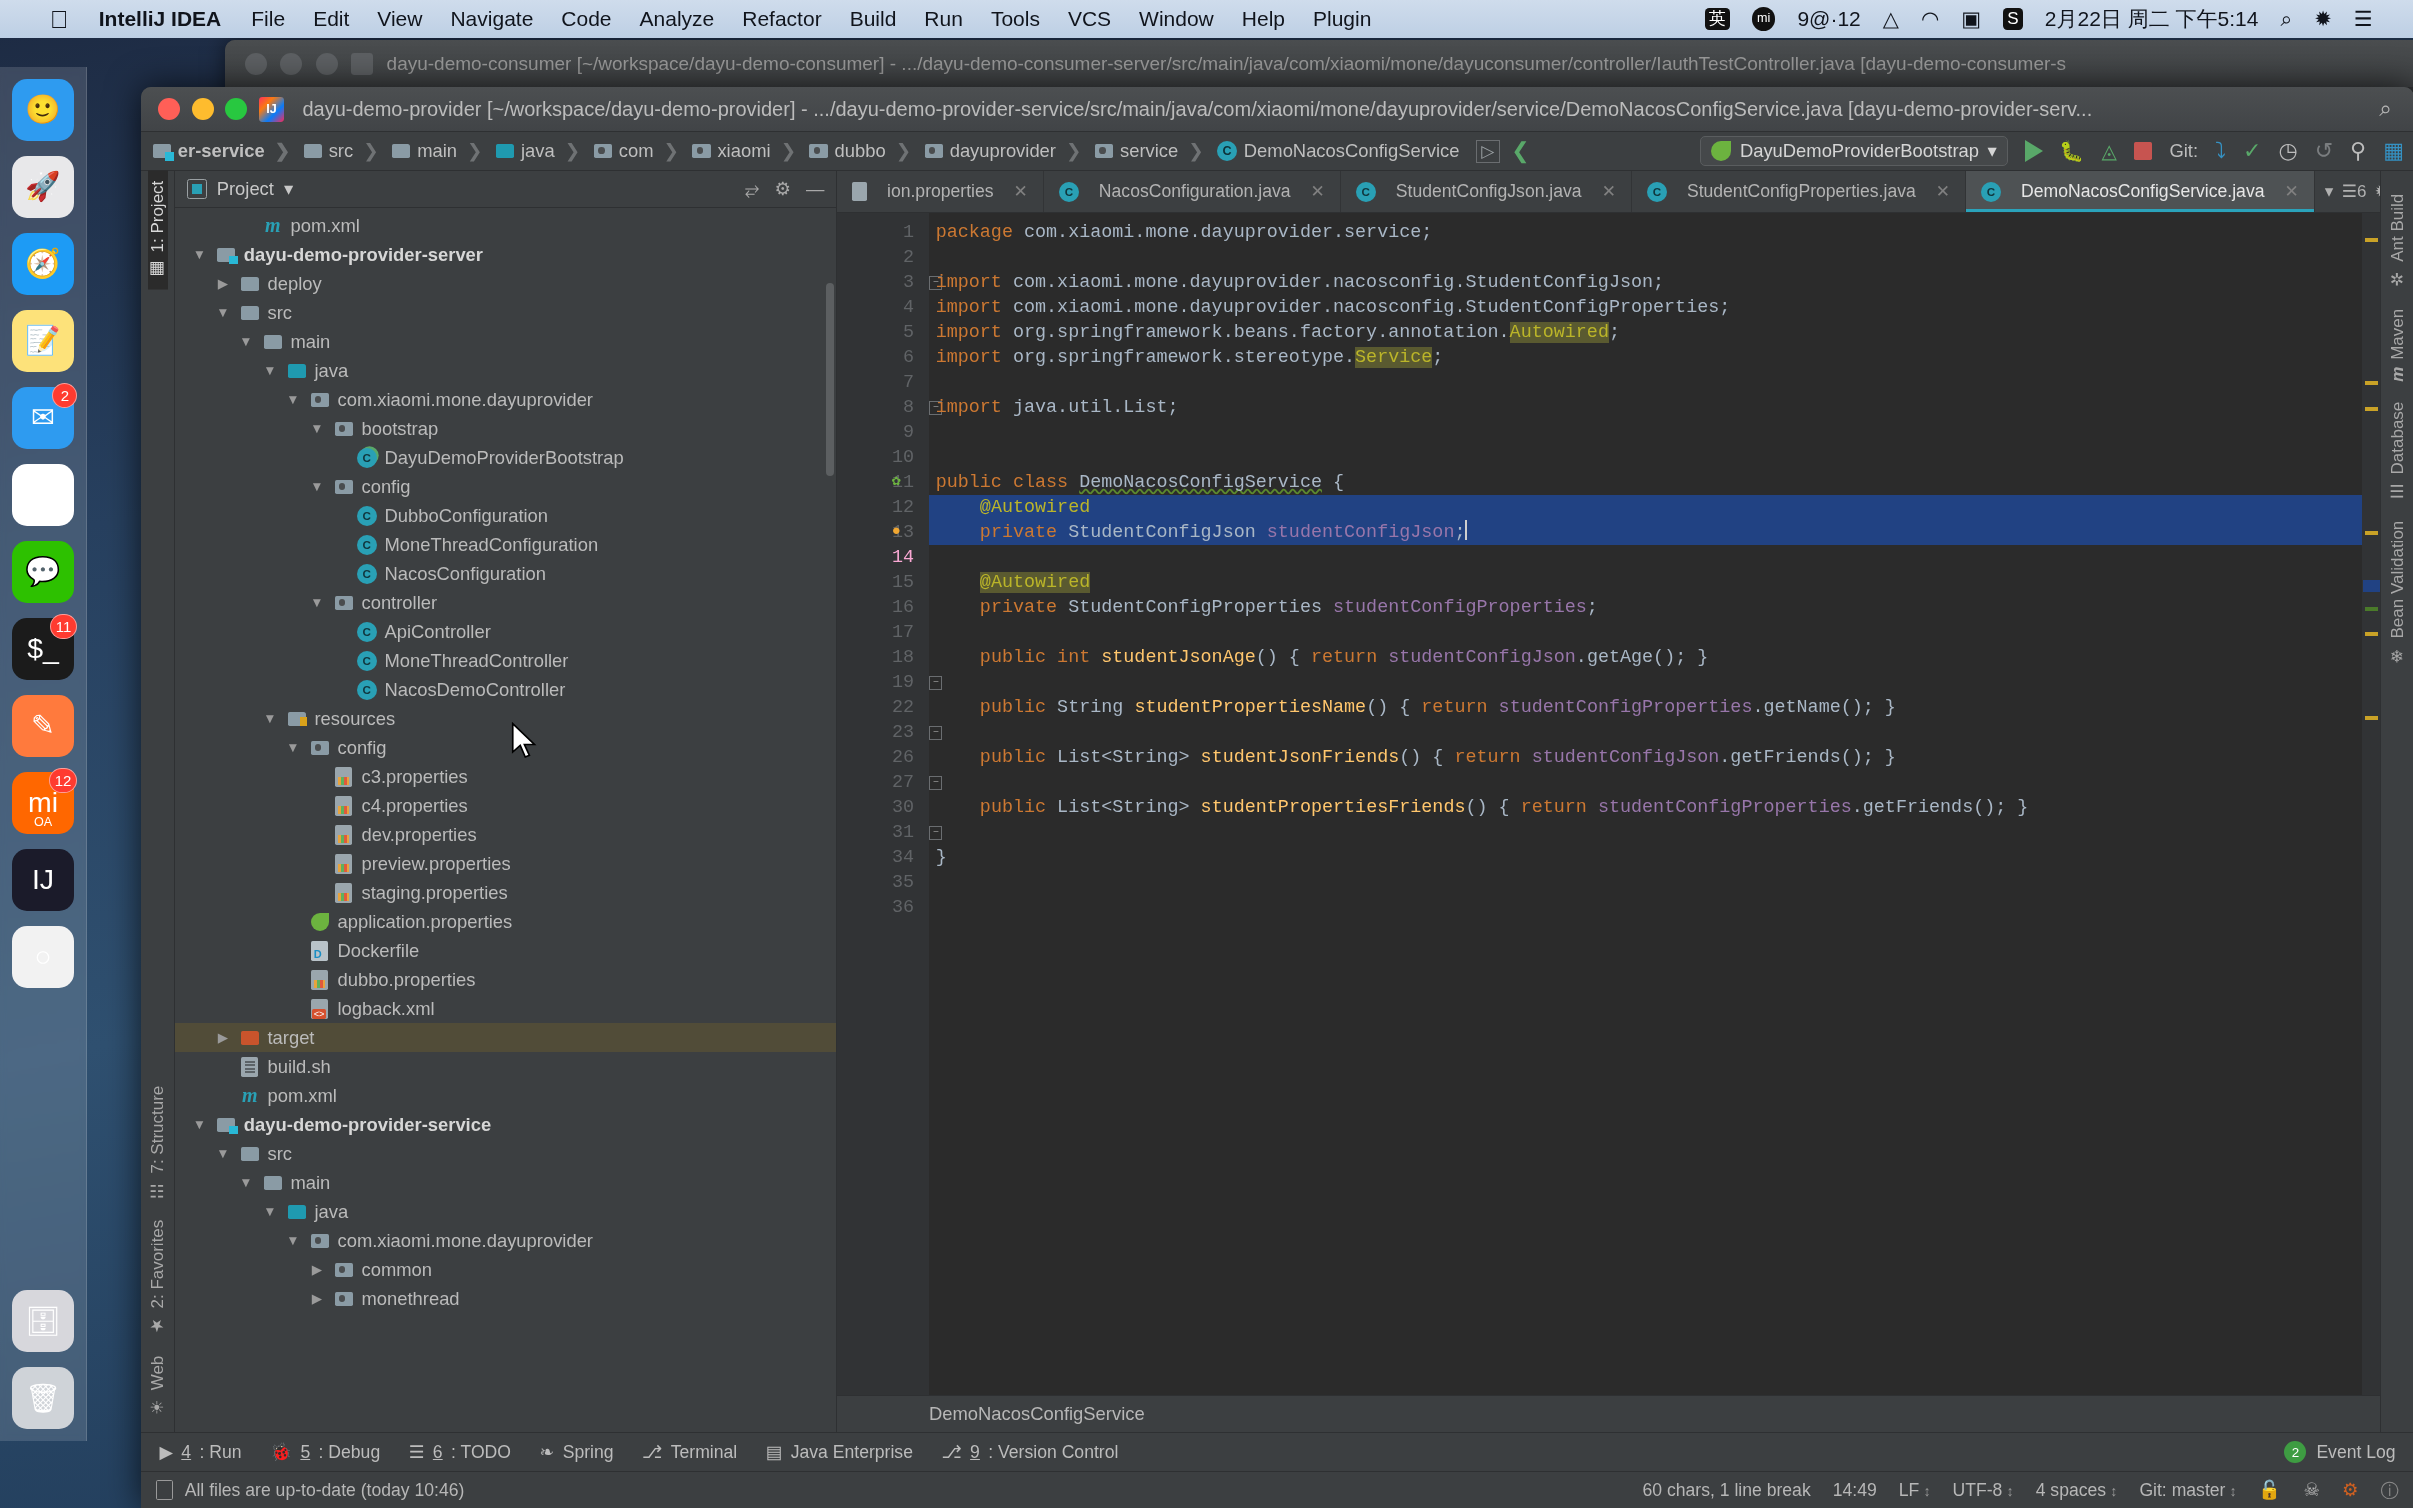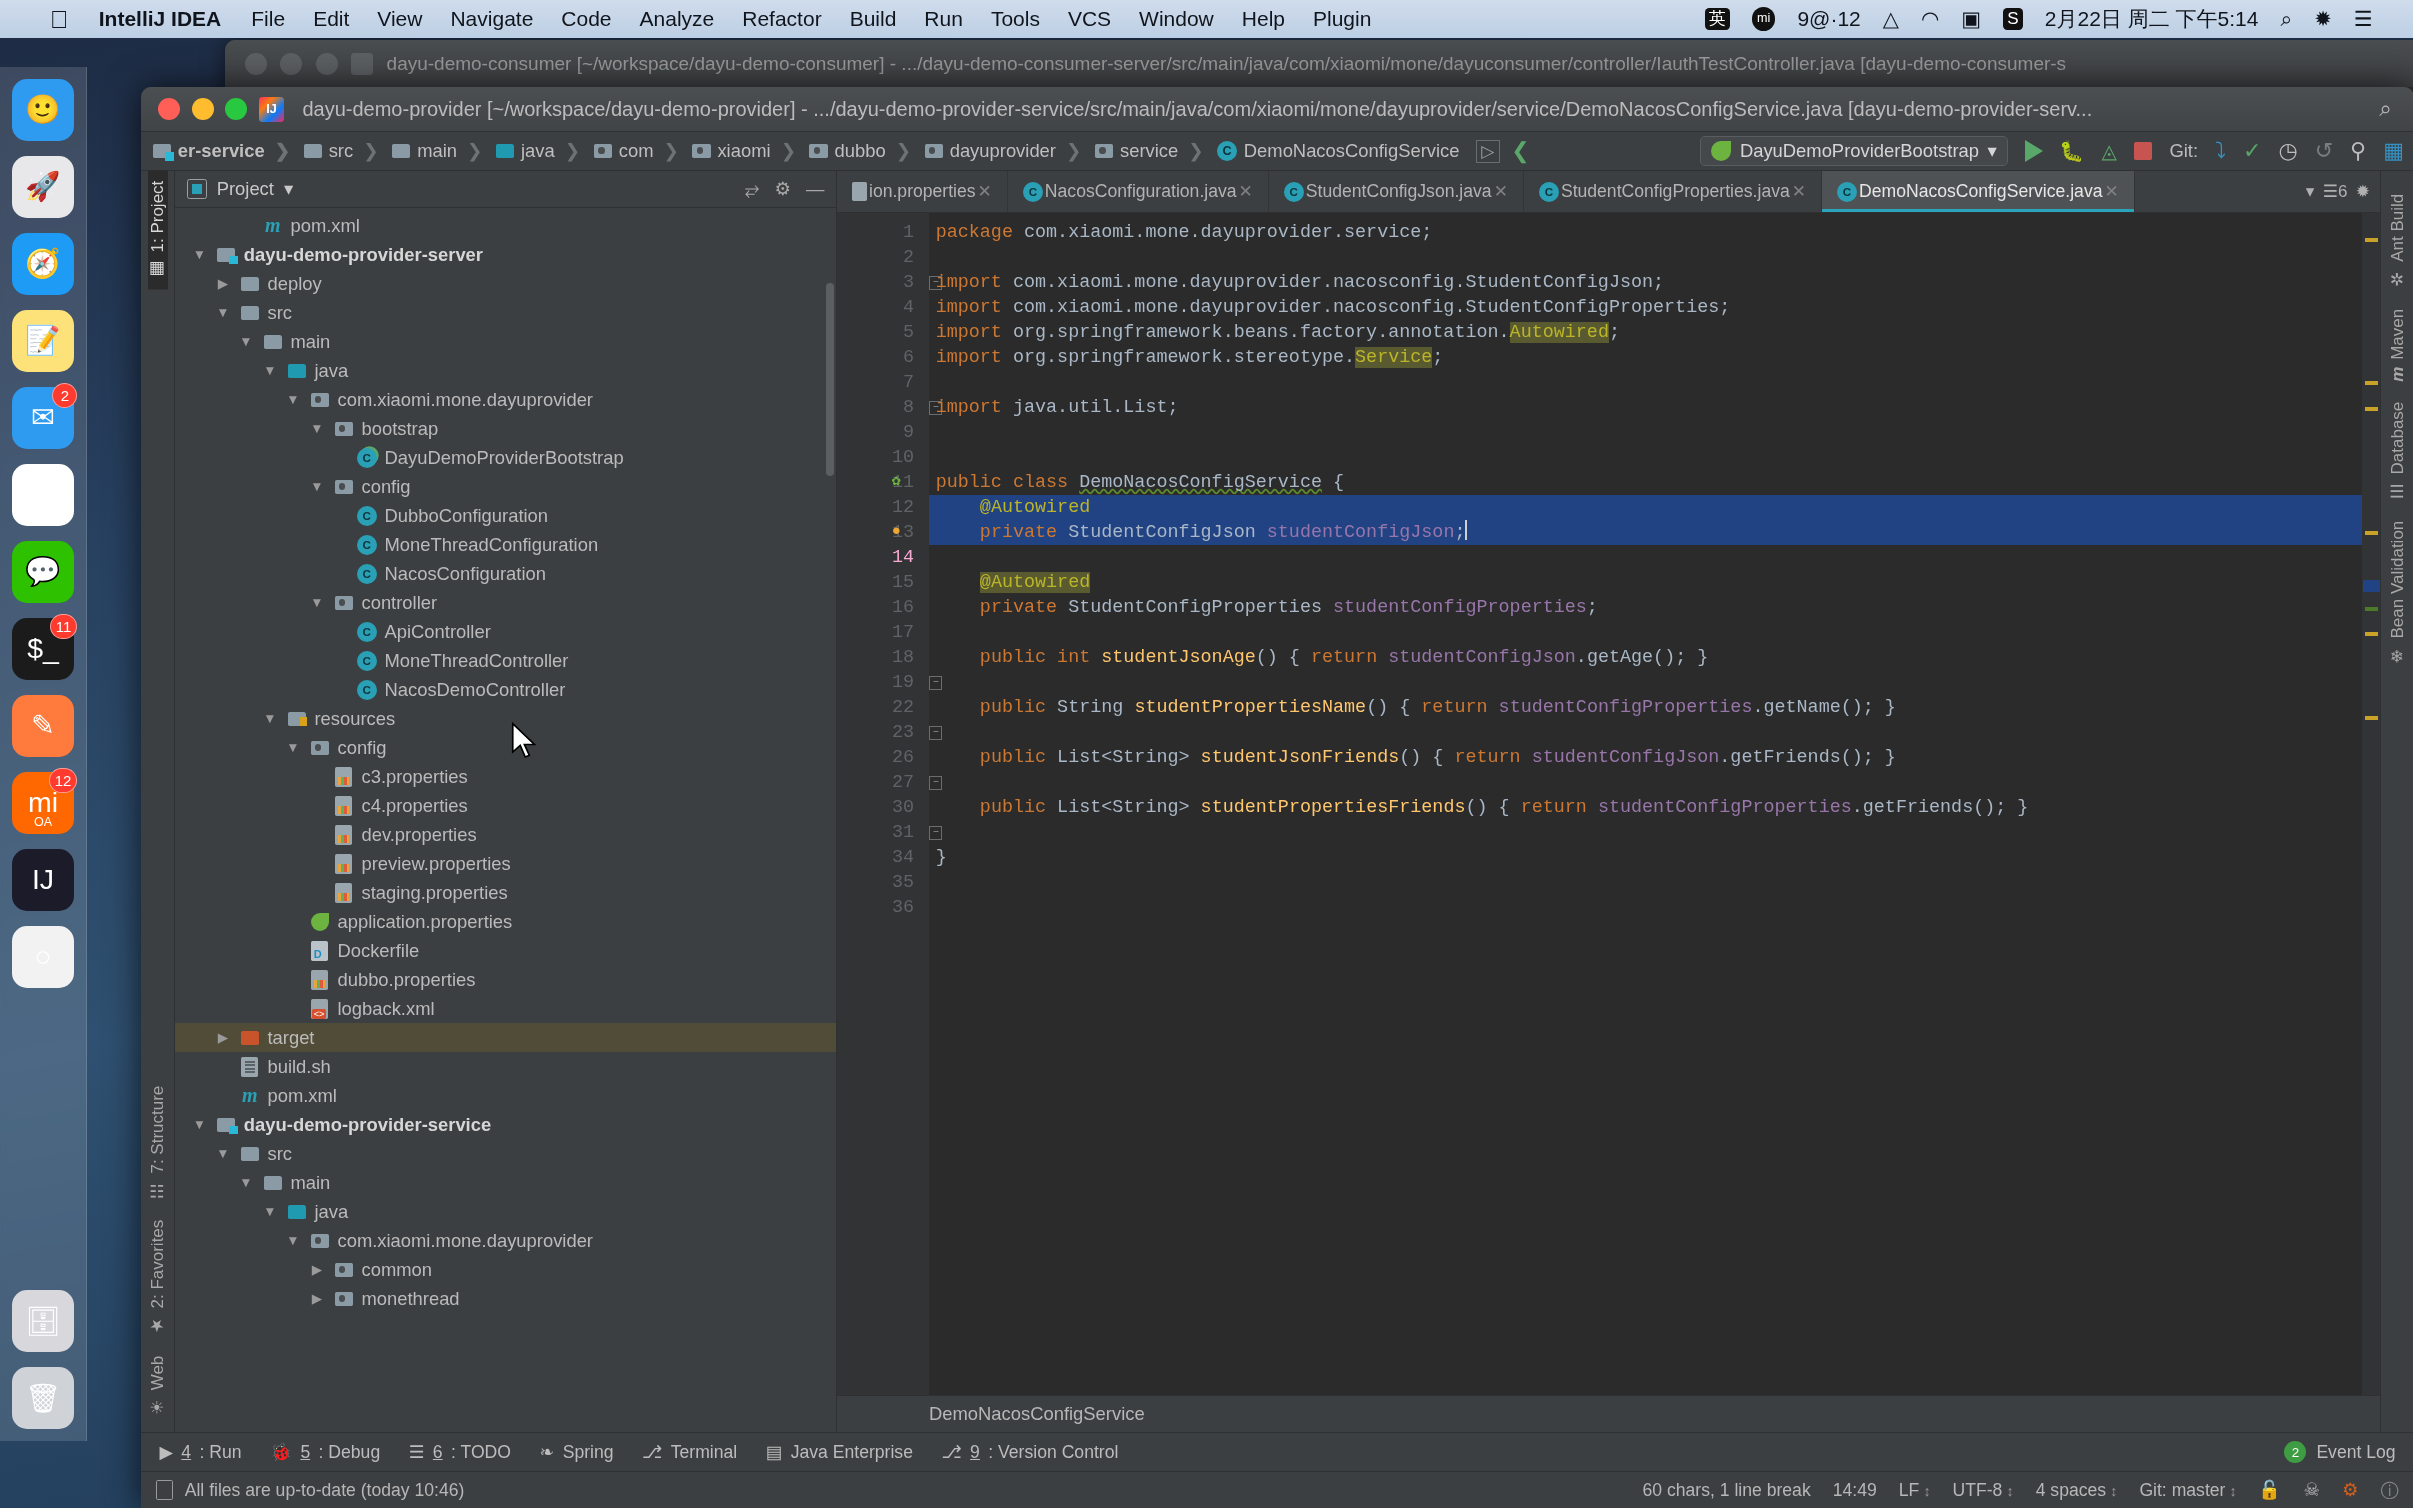--- a/index.html
+++ b/index.html
@@ -180,7 +180,7 @@
     background:#3c3f41; border-bottom:0.8px solid #2e3032; overflow:hidden;
   }
   .tab {
-    display:flex; align-items:center; gap:2px; padding: 0 15px;
+    display:flex; align-items:center; gap:20px; padding: 0 15px;
     font-size: 17.6px; color:#b3b3b3; border-right:0.8px solid #323436;
     white-space:nowrap; position:relative;
   }

